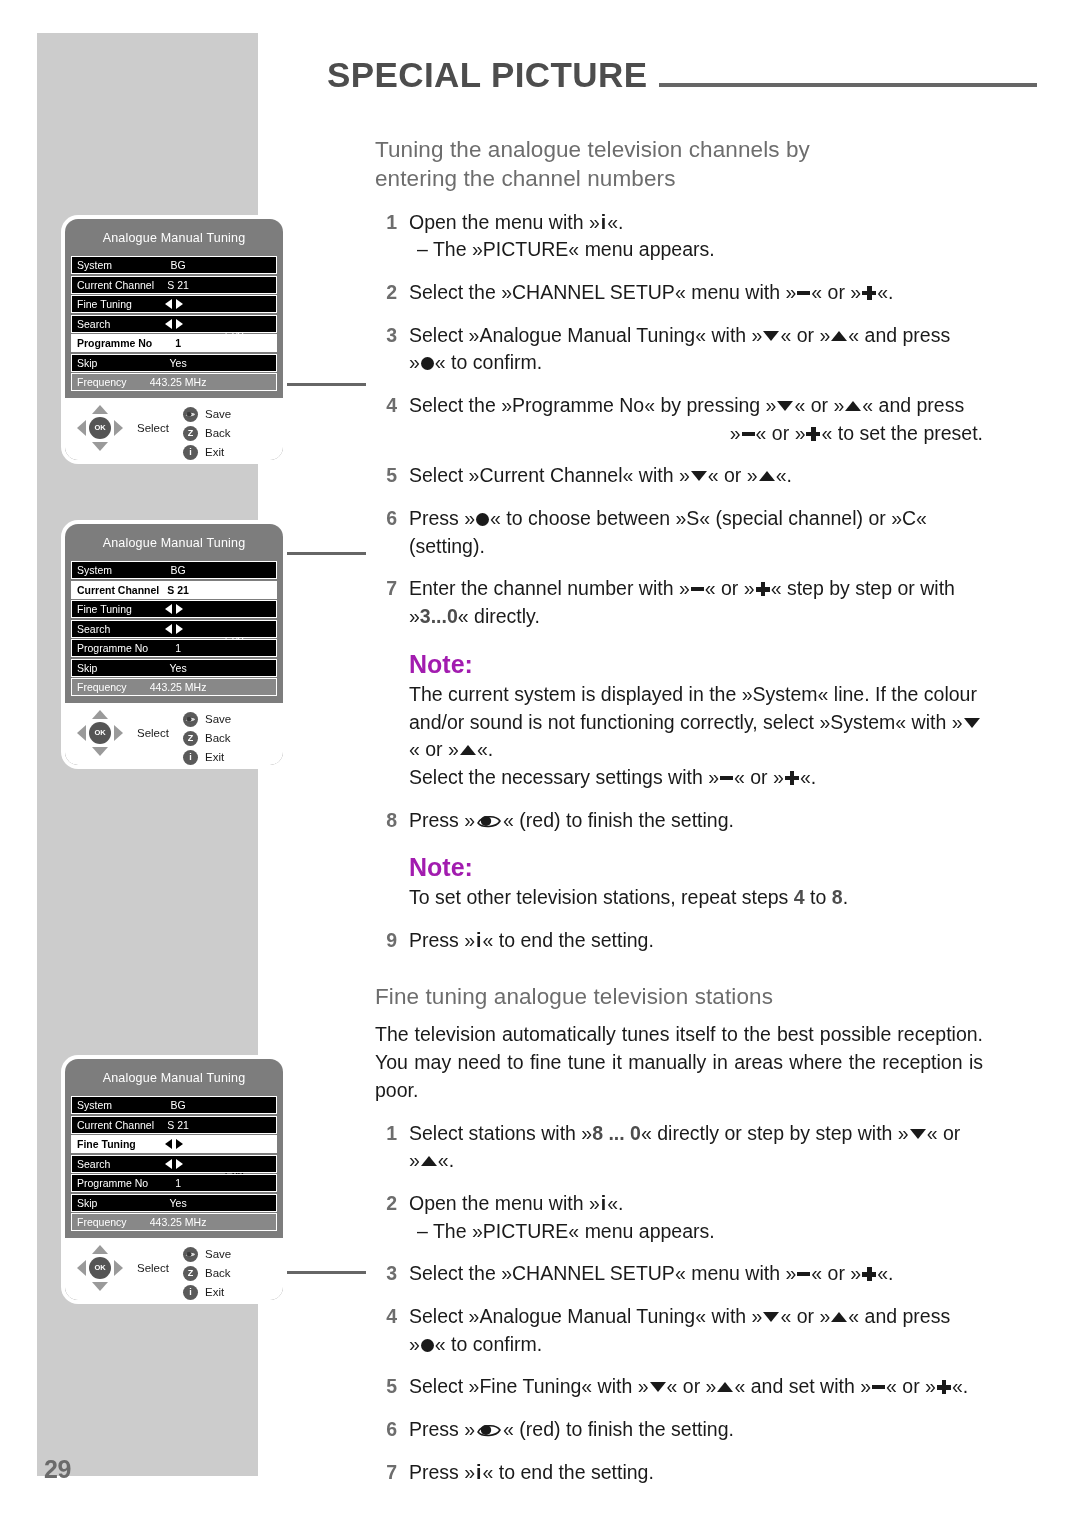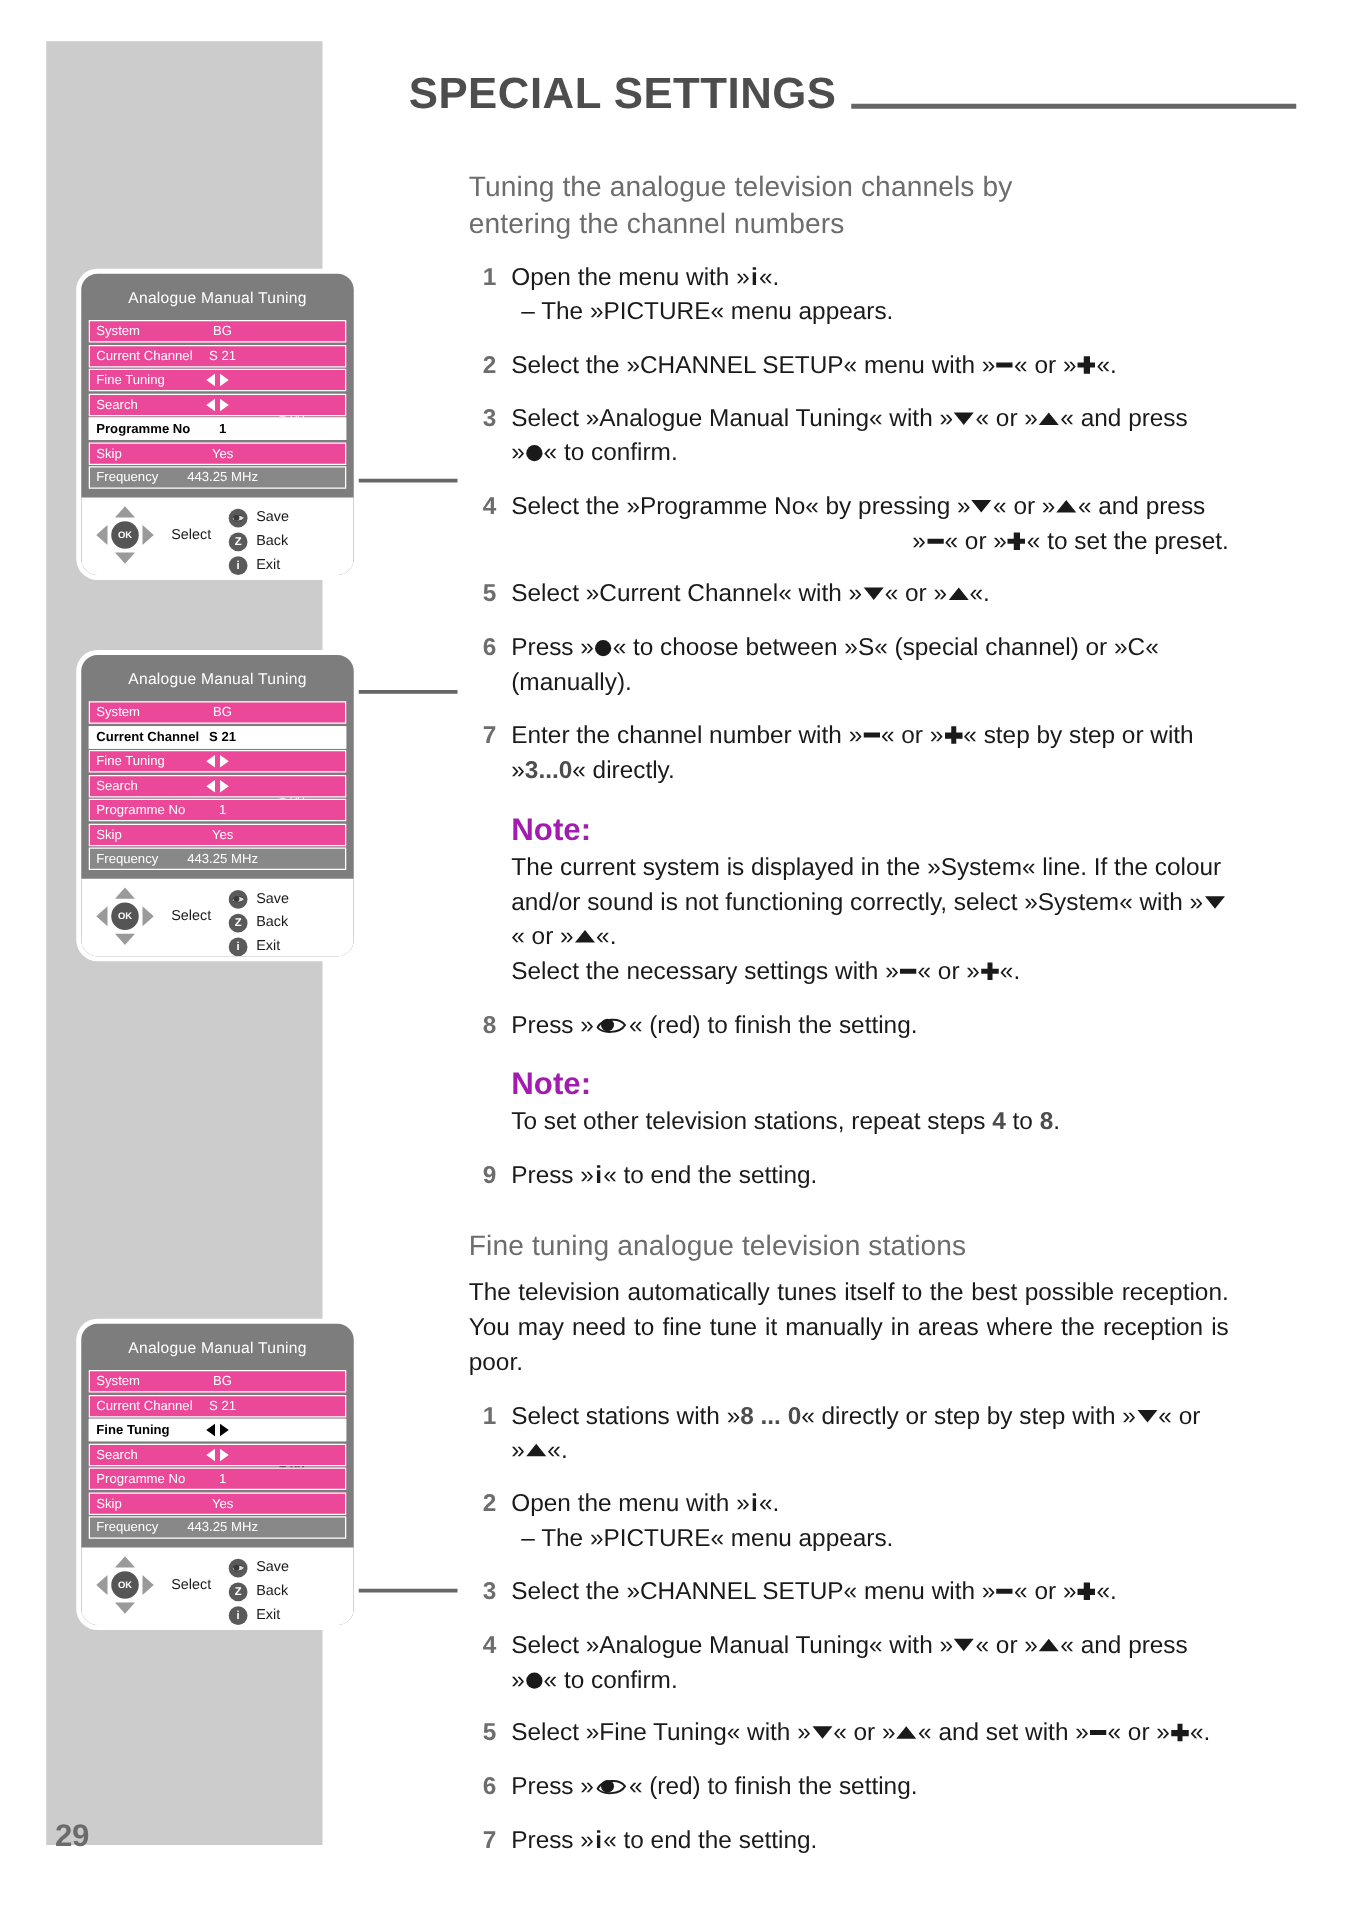--- a/index.html
+++ b/index.html
@@ -309,7 +309,7 @@
   <div class="page-number">29</div>
 
   <div class="chapter-head">
-    <div class="chapter-title">SPECIAL SETTINGS</div>
+    <div class="chapter-title">SPECIAL PICTURE</div>
     <div class="chapter-rule"></div>
   </div>
 

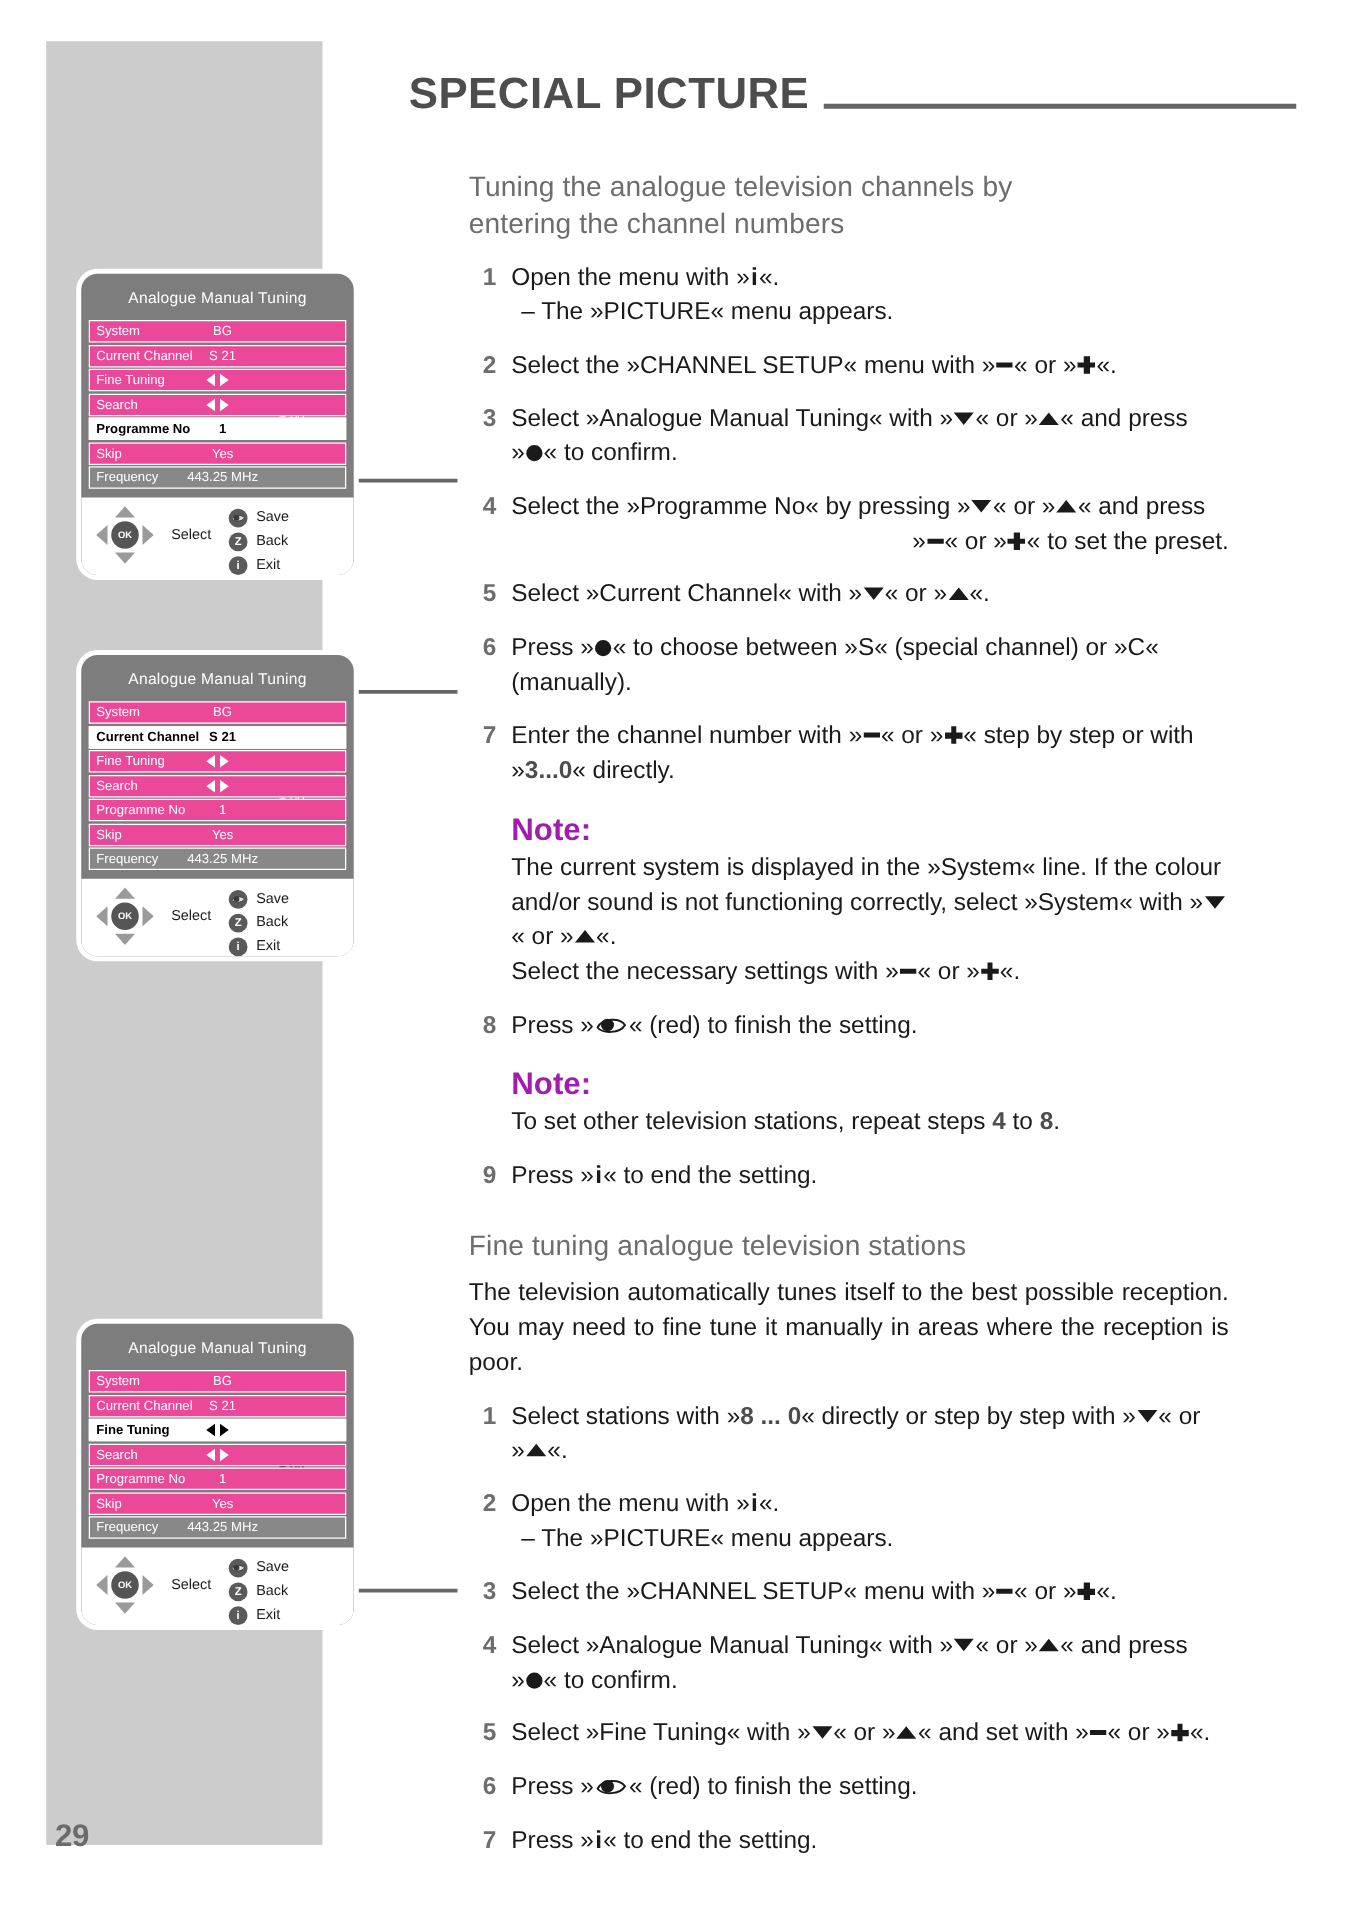--- a/index.html
+++ b/index.html
@@ -171,7 +171,7 @@
     position: relative;
     height: 18px;
     margin-bottom: 1.5px;
-    background: #ec4899;
+    background: #000000;
     border: 1px solid #ffffff;
     display: flex; align-items: center;
     font-size: 10.5px;

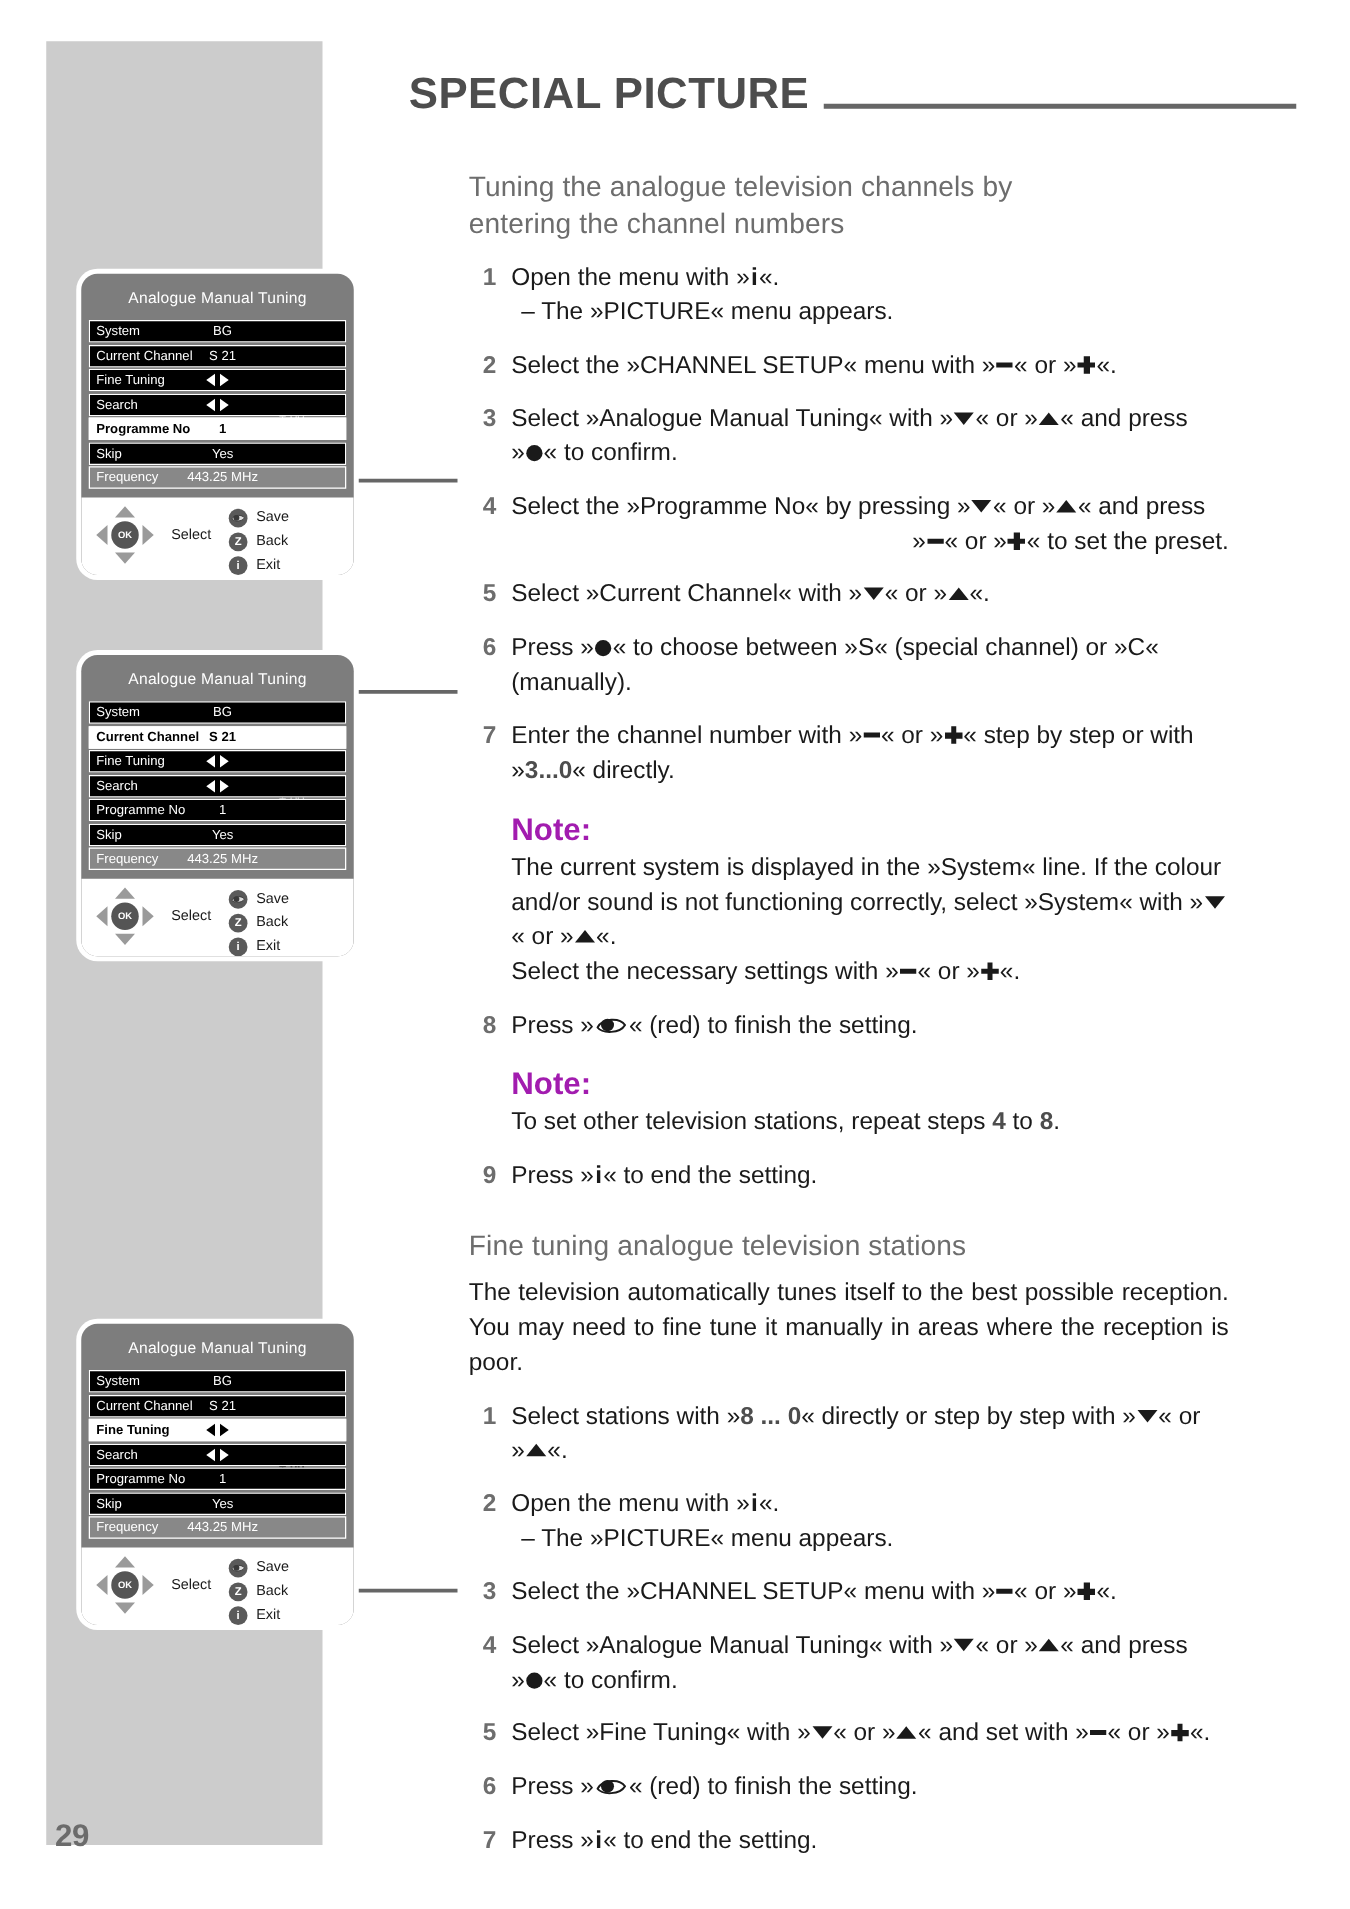--- a/index.html
+++ b/index.html
@@ -352,7 +352,7 @@
       <div class="step">
         <span class="num">6</span>
         Press »<span class="g g-dot"></span>« to choose between »S« (special channel) or »C«
-        <span style="display:block;text-align:left">(manually).</span>
+        <span style="display:block;text-align:left">(setting).</span>
       </div>
 
       <div class="step">

